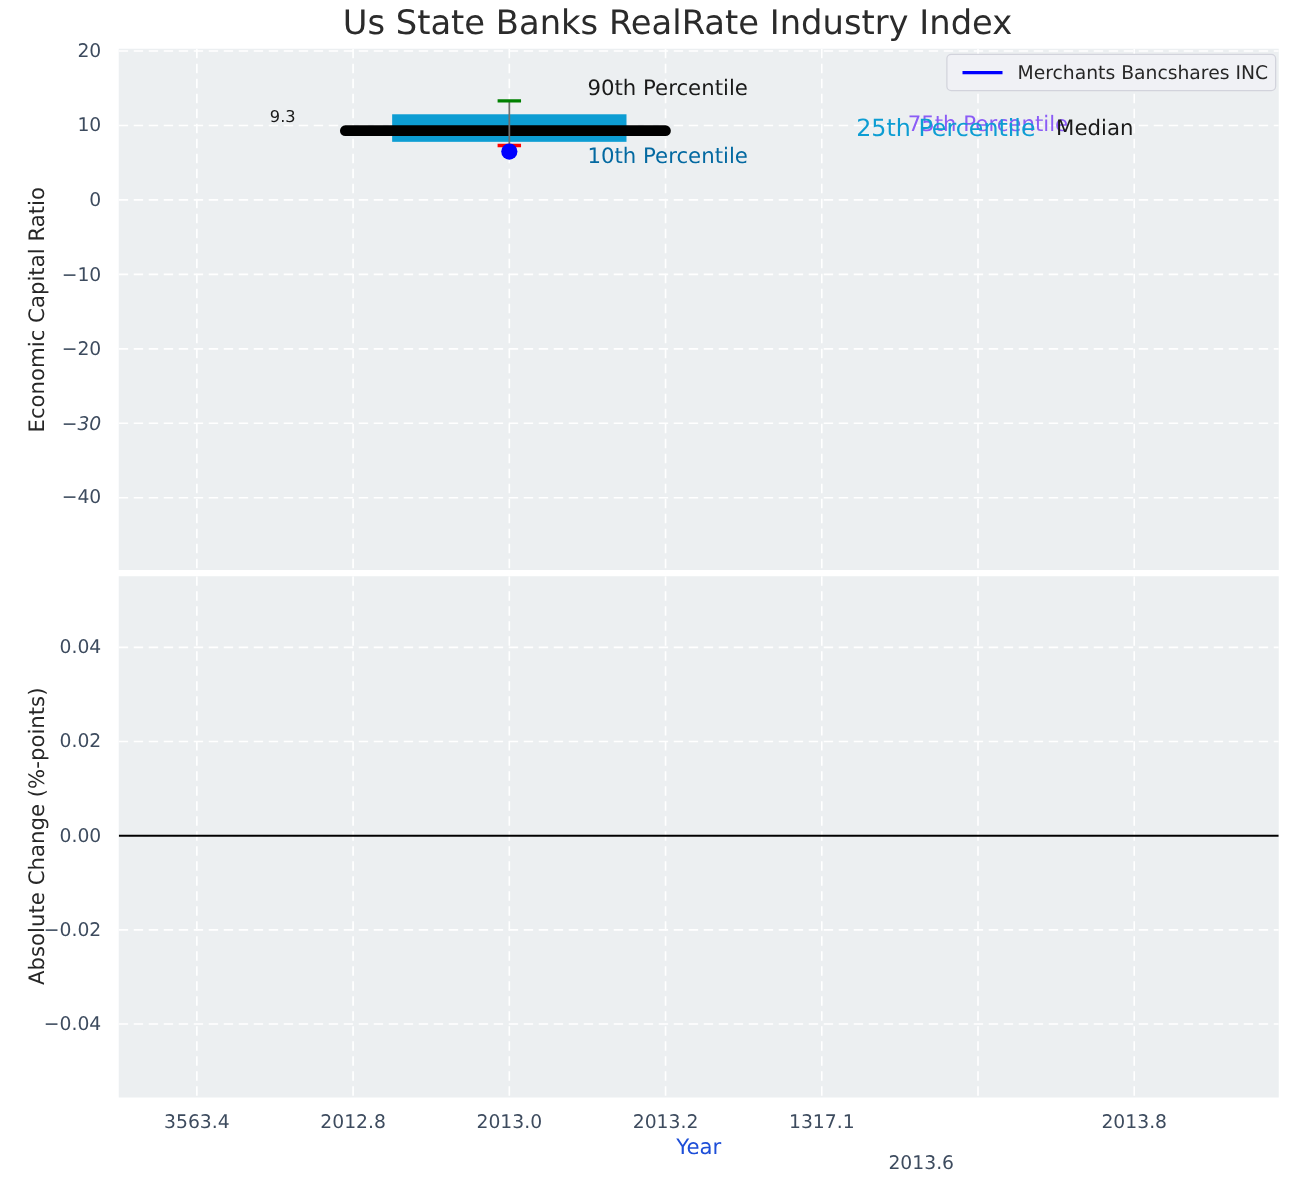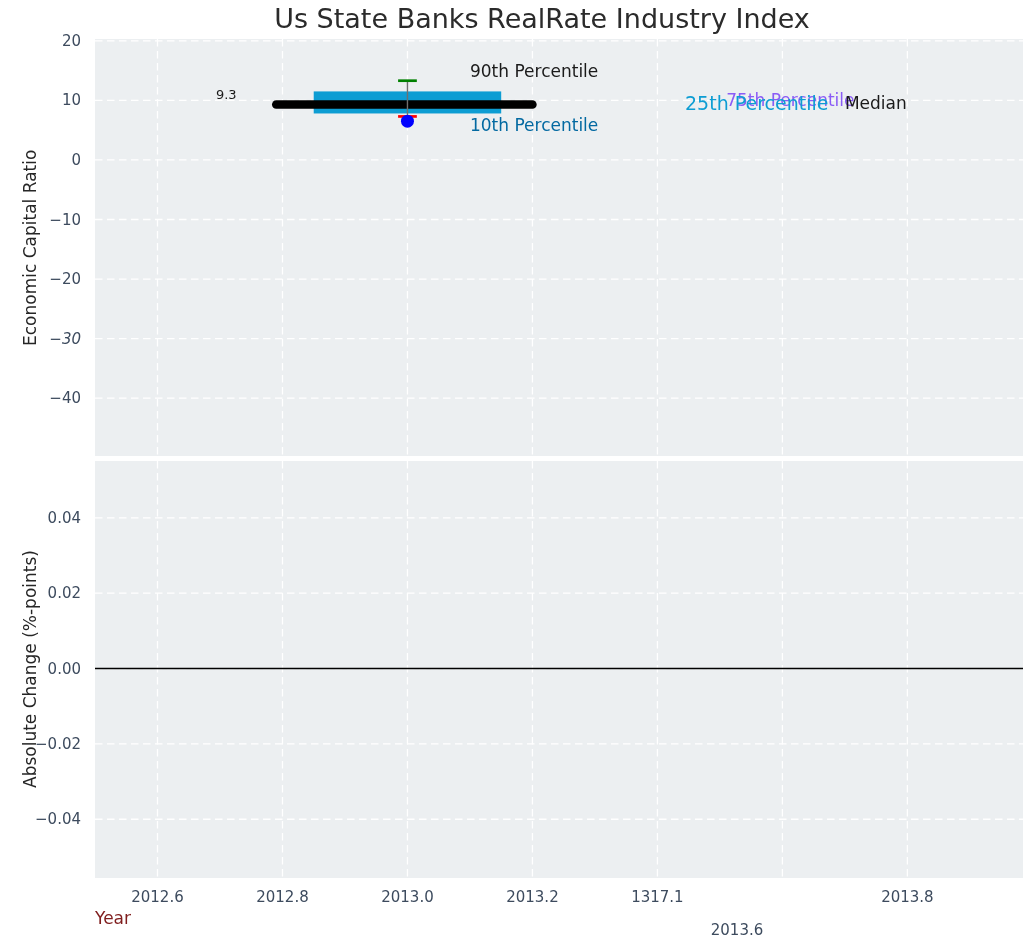--- a/index.html
+++ b/index.html
@@ -90,6 +90,12 @@
   <div class="ylabel ylabel-bottom">Absolute Change (%-points)</div>
   <div class="xlabel">Year</div>
 
+  <div class="legend">
+    <svg width="34" height="4">
+      <line id="legend-line" x1="1" y1="2" x2="33" y2="2" stroke-width="2.6" stroke="#0000ff"></line>
+    </svg>
+    <span class="legend-label">Merchants Bancshares INC</span>
+  </div>
 <div class="tick ytick" style="right: 953px; top: 40.7871px;">20</div>
     <div class="tick ytick" style="right: 953px; top: 100.359px;">10</div>
     <div class="tick ytick" style="right: 953px; top: 159.93px;">0</div>

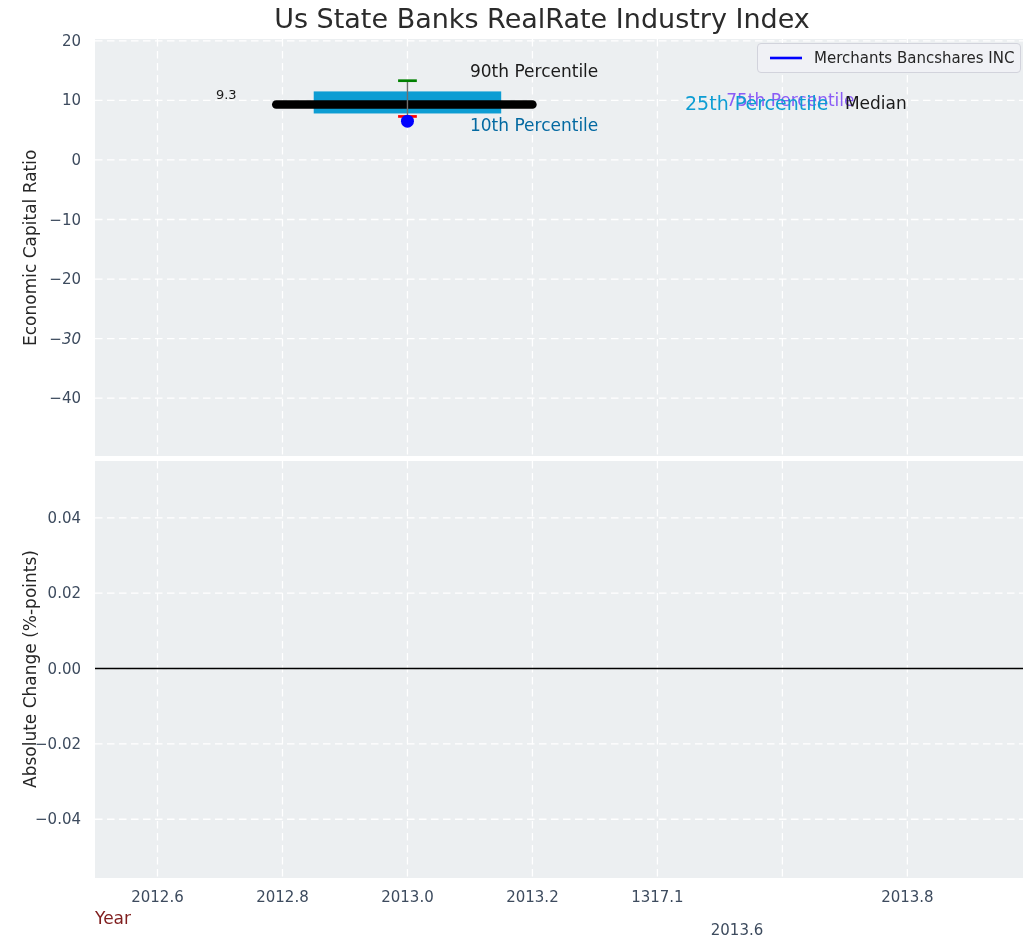--- a/index.html
+++ b/index.html
@@ -114,7 +114,7 @@
     <div class="tick ytick" style="right: 953px; top: 668.558px;">0.00</div>
     <div class="tick ytick" style="right: 953px; top: 743.897px;">−0.02</div>
     <div class="tick ytick" style="right: 953px; top: 819.236px;">−0.04</div>
-    <div class="tick xtick" style="left: 157.492px; top: 888px;">2012.6</div>
+    <div class="tick xtick" style="left: 157.492px; top: 888px;">3563.4</div>
     <div class="tick xtick" style="left: 282.475px; top: 888px;">2012.8</div>
     <div class="tick xtick" style="left: 407.458px; top: 888px;">2013.0</div>
     <div class="tick xtick" style="left: 532.441px; top: 888px;">2013.2</div>

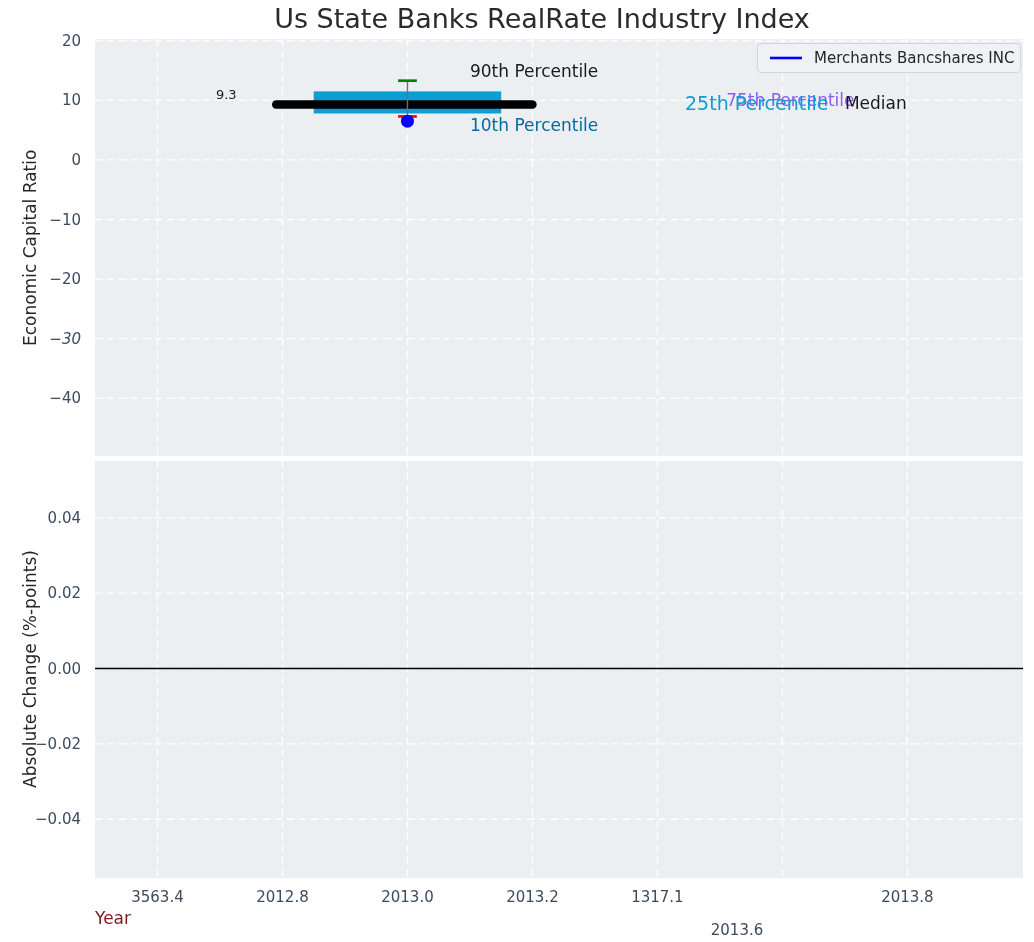--- a/index.html
+++ b/index.html
@@ -27,8 +27,8 @@
   .ylabel-top { left:18px; top:39px; height:417px; }
   .ylabel-bottom { left:18px; top:461px; height:417px; }
   .xlabel {
-    position:absolute; left:95px; top:908px; width:928px; text-align:left;
-    font-size:17px; color:#7f1d1d;
+    position:absolute; left:95px; top:908px; width:928px; text-align:center;
+    font-size:17px; color:#1d4ed8;
   }
   .legend {
     position:absolute; left:757px; top:43px; width:264px; height:30px;

